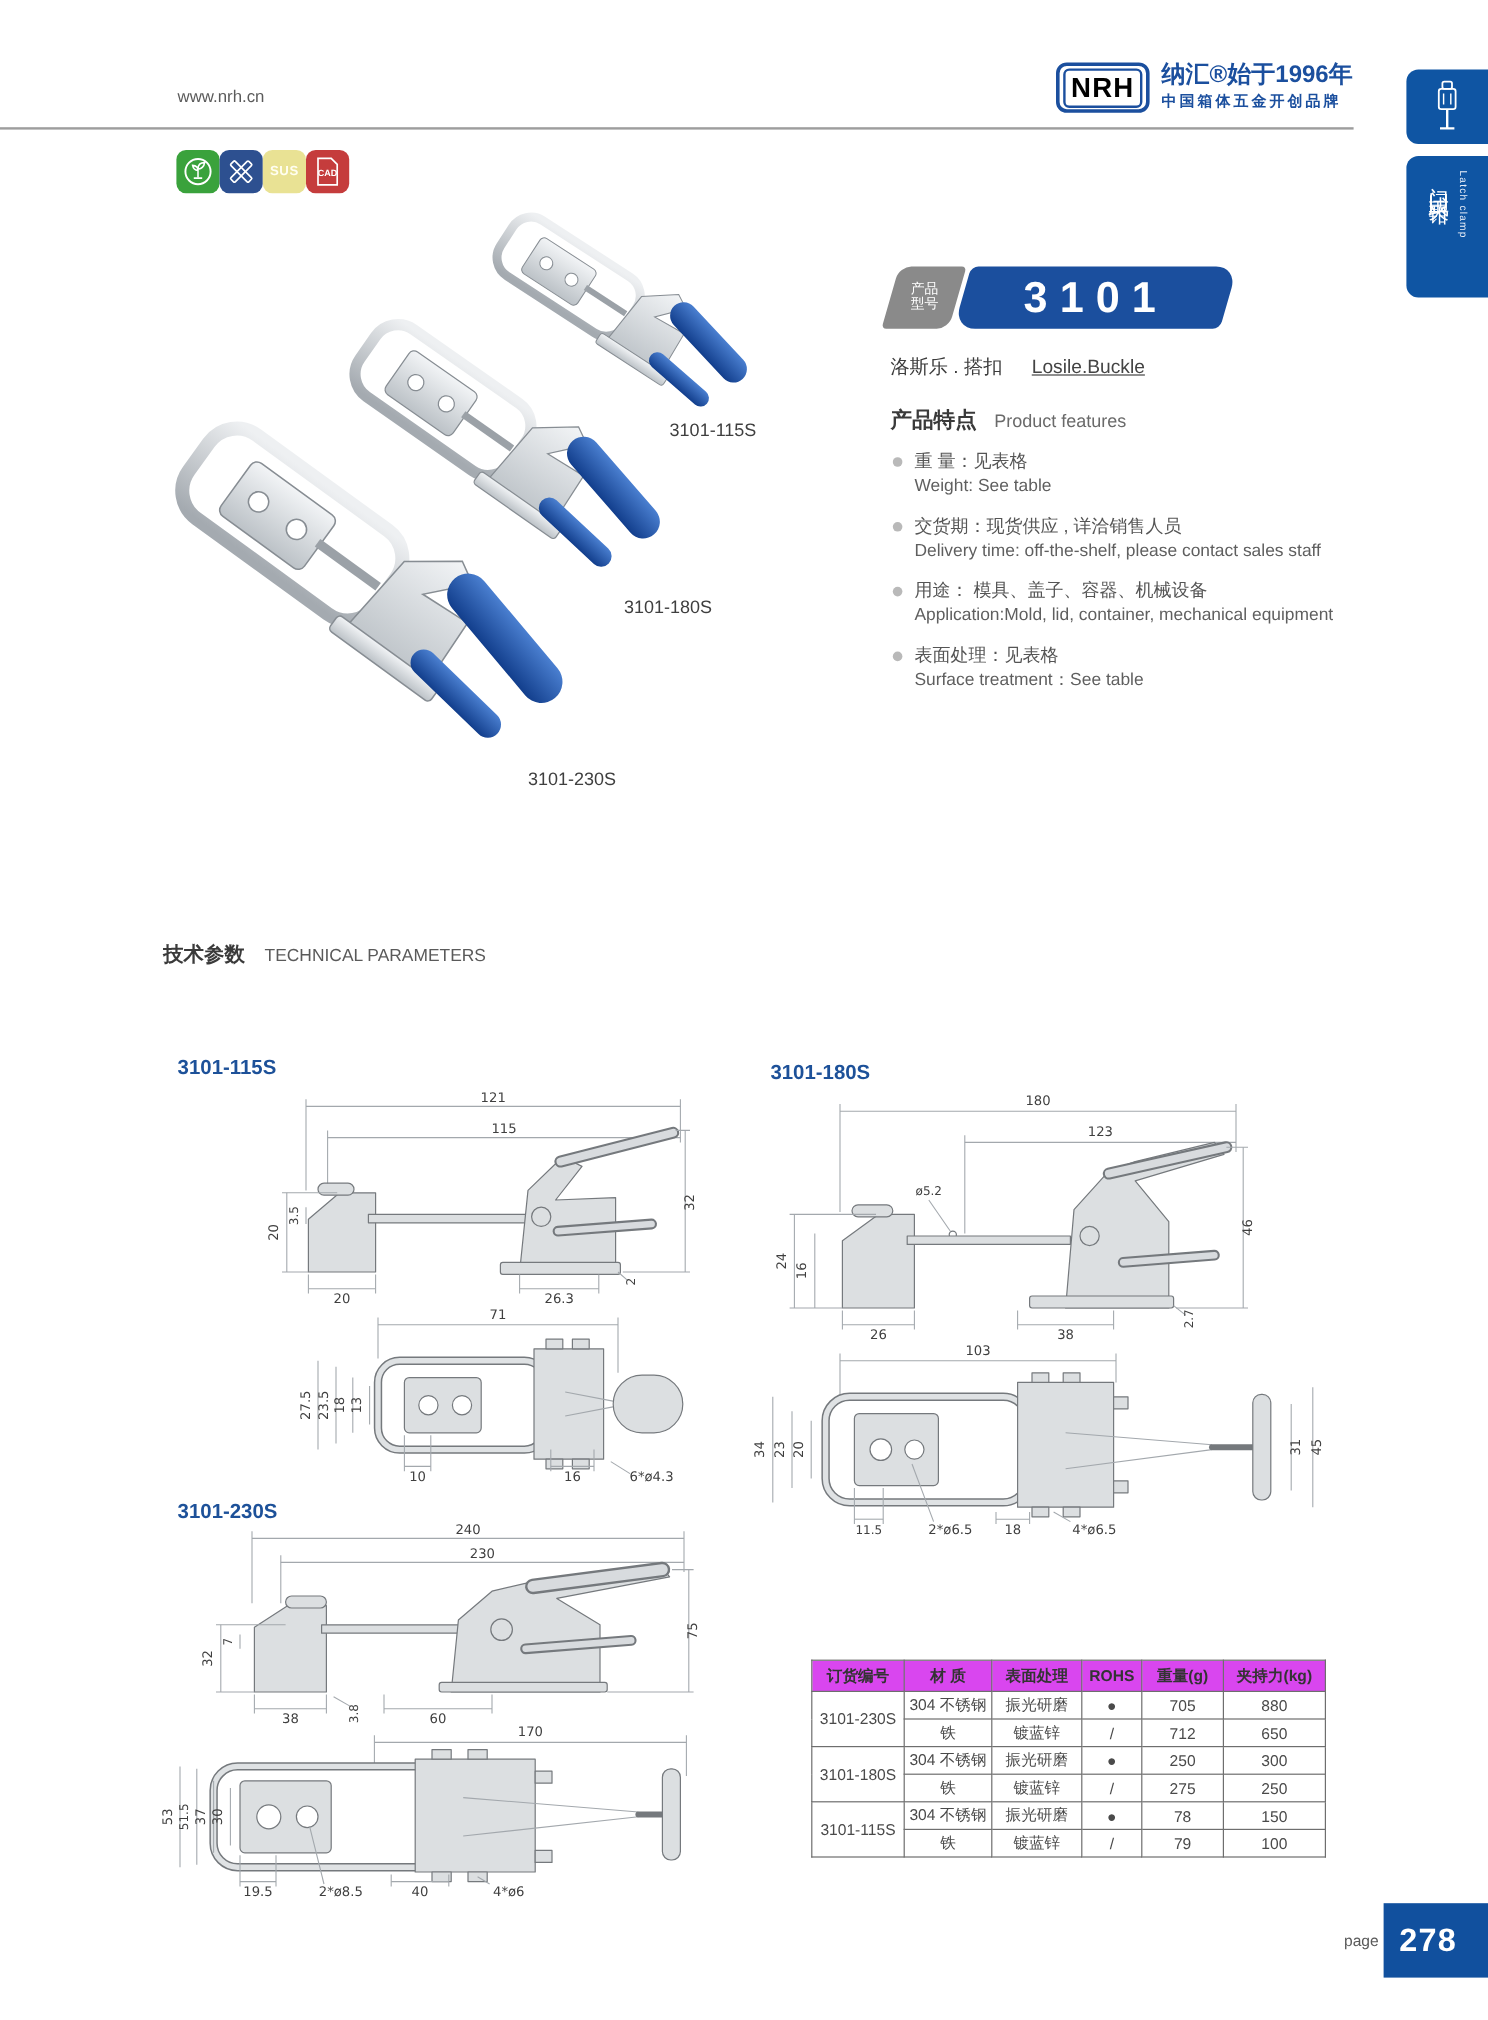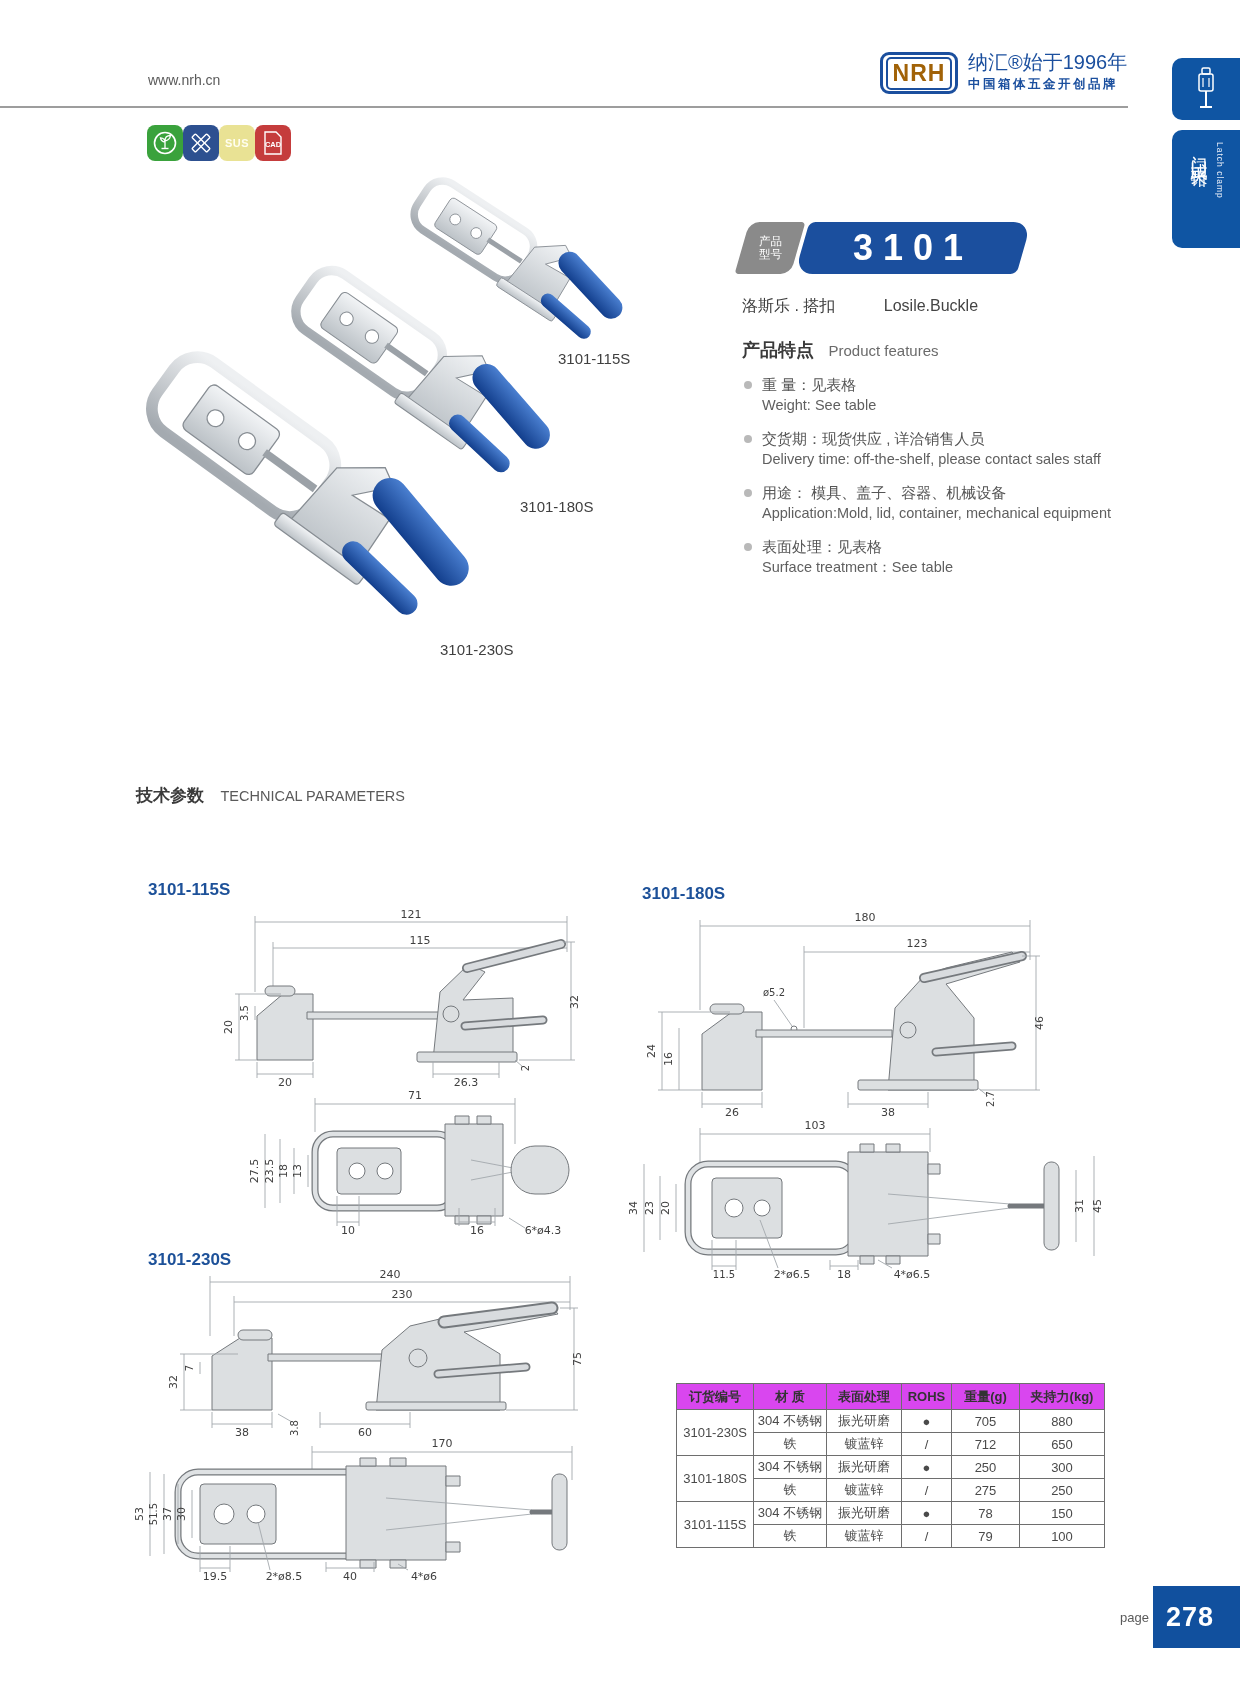--- a/index.html
+++ b/index.html
@@ -13,7 +13,7 @@
   .logo-box{left:880px;top:52px;width:78px;height:42px;border:3px solid #1b4f9e;border-radius:9px;
             display:flex;align-items:center;justify-content:center;}
   .logo-inner{border:2px solid #1b4f9e;border-radius:5px;padding:1px 5px;
-              font-size:23px;font-weight:bold;color:#a16207;letter-spacing:1px;}
+              font-size:23px;font-weight:bold;color:#000000;letter-spacing:1px;}
   .brand{left:968px;top:50px;width:180px;color:#1b4f9e;}
   .brand .l1{font-size:20px;font-weight:normal;line-height:24px;}
   .brand .l2{font-size:12.5px;font-weight:bold;letter-spacing:2.5px;line-height:20px;}

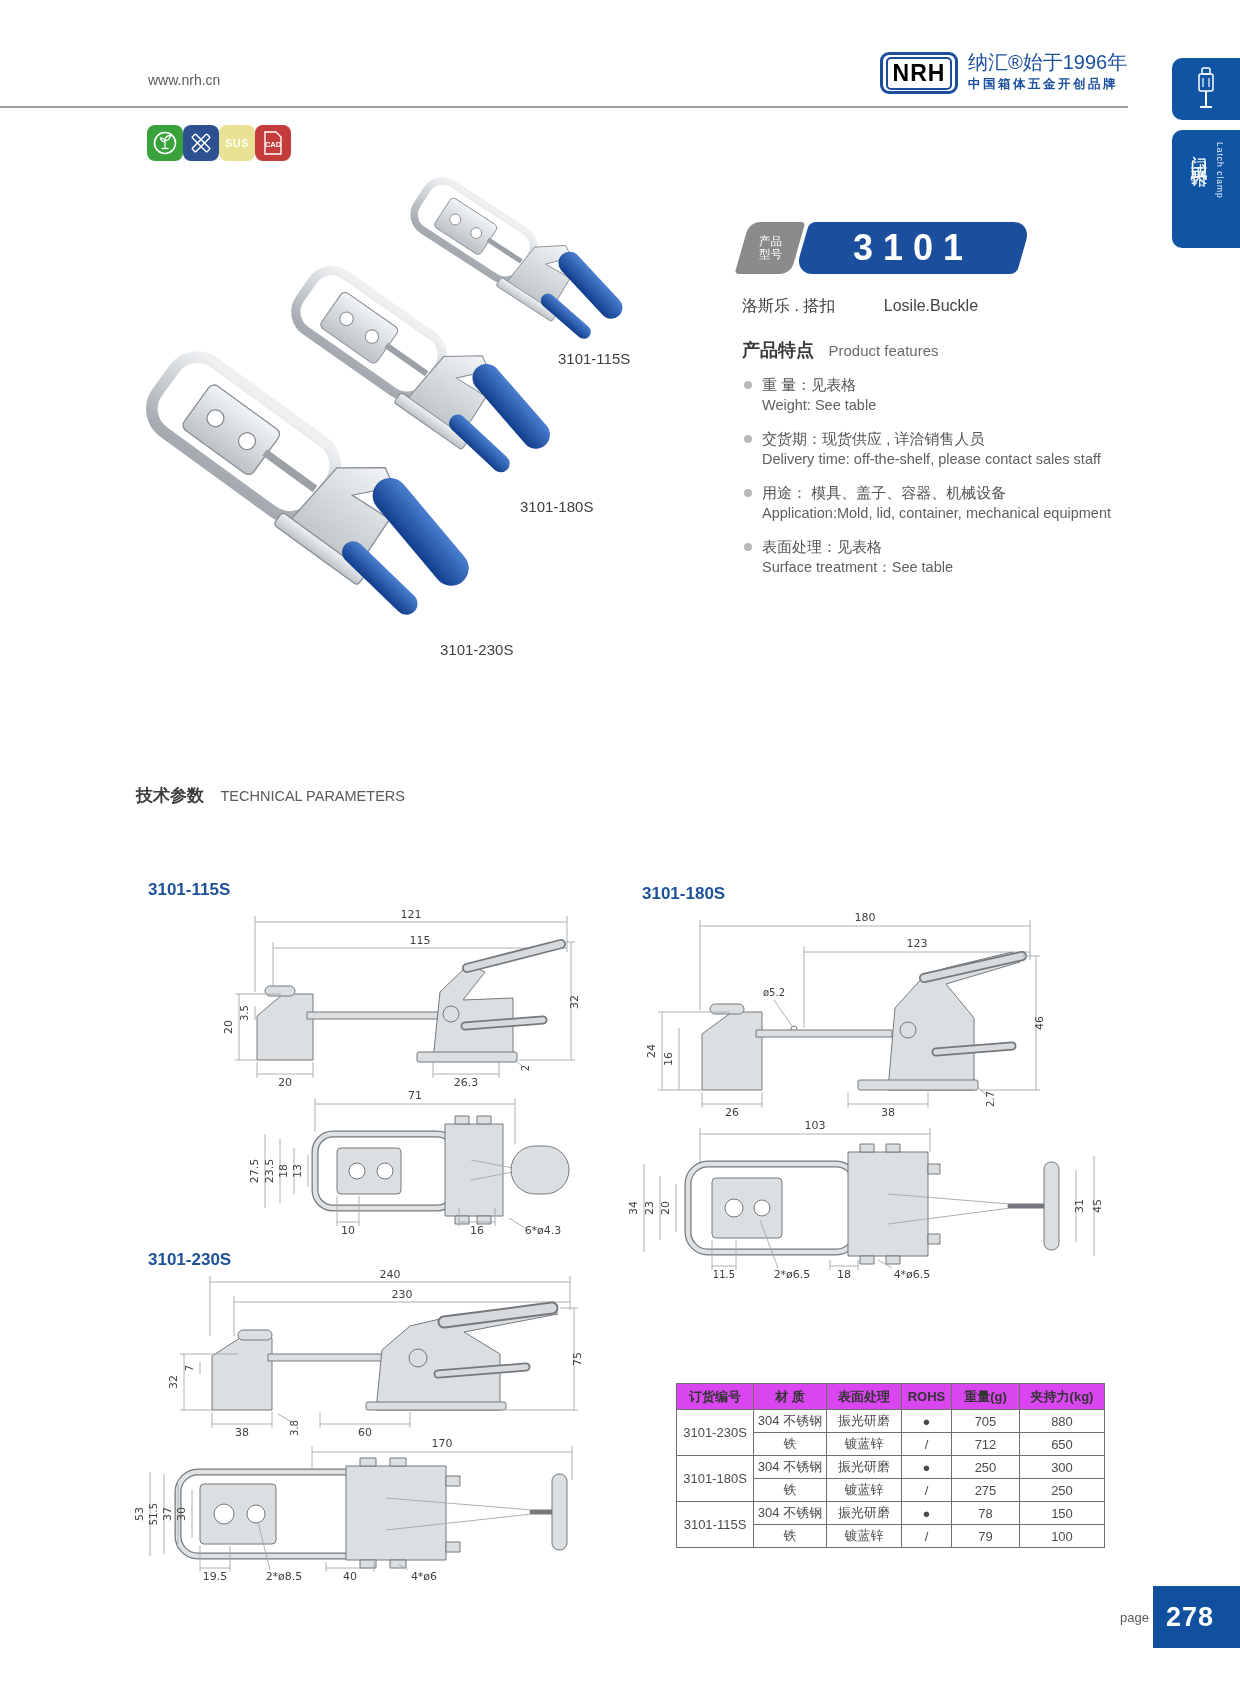--- a/index.html
+++ b/index.html
@@ -15,7 +15,7 @@
   .logo-inner{border:2px solid #1b4f9e;border-radius:5px;padding:1px 5px;
               font-size:23px;font-weight:bold;color:#000000;letter-spacing:1px;}
   .brand{left:968px;top:50px;width:180px;color:#1b4f9e;}
-  .brand .l1{font-size:20px;font-weight:normal;line-height:24px;}
+  .brand .l1{font-size:20px;font-weight:bold;line-height:24px;}
   .brand .l2{font-size:12.5px;font-weight:bold;letter-spacing:2.5px;line-height:20px;}
   .header-rule{left:0;top:106px;width:1128px;height:2px;background:#9d9d9d;}
 

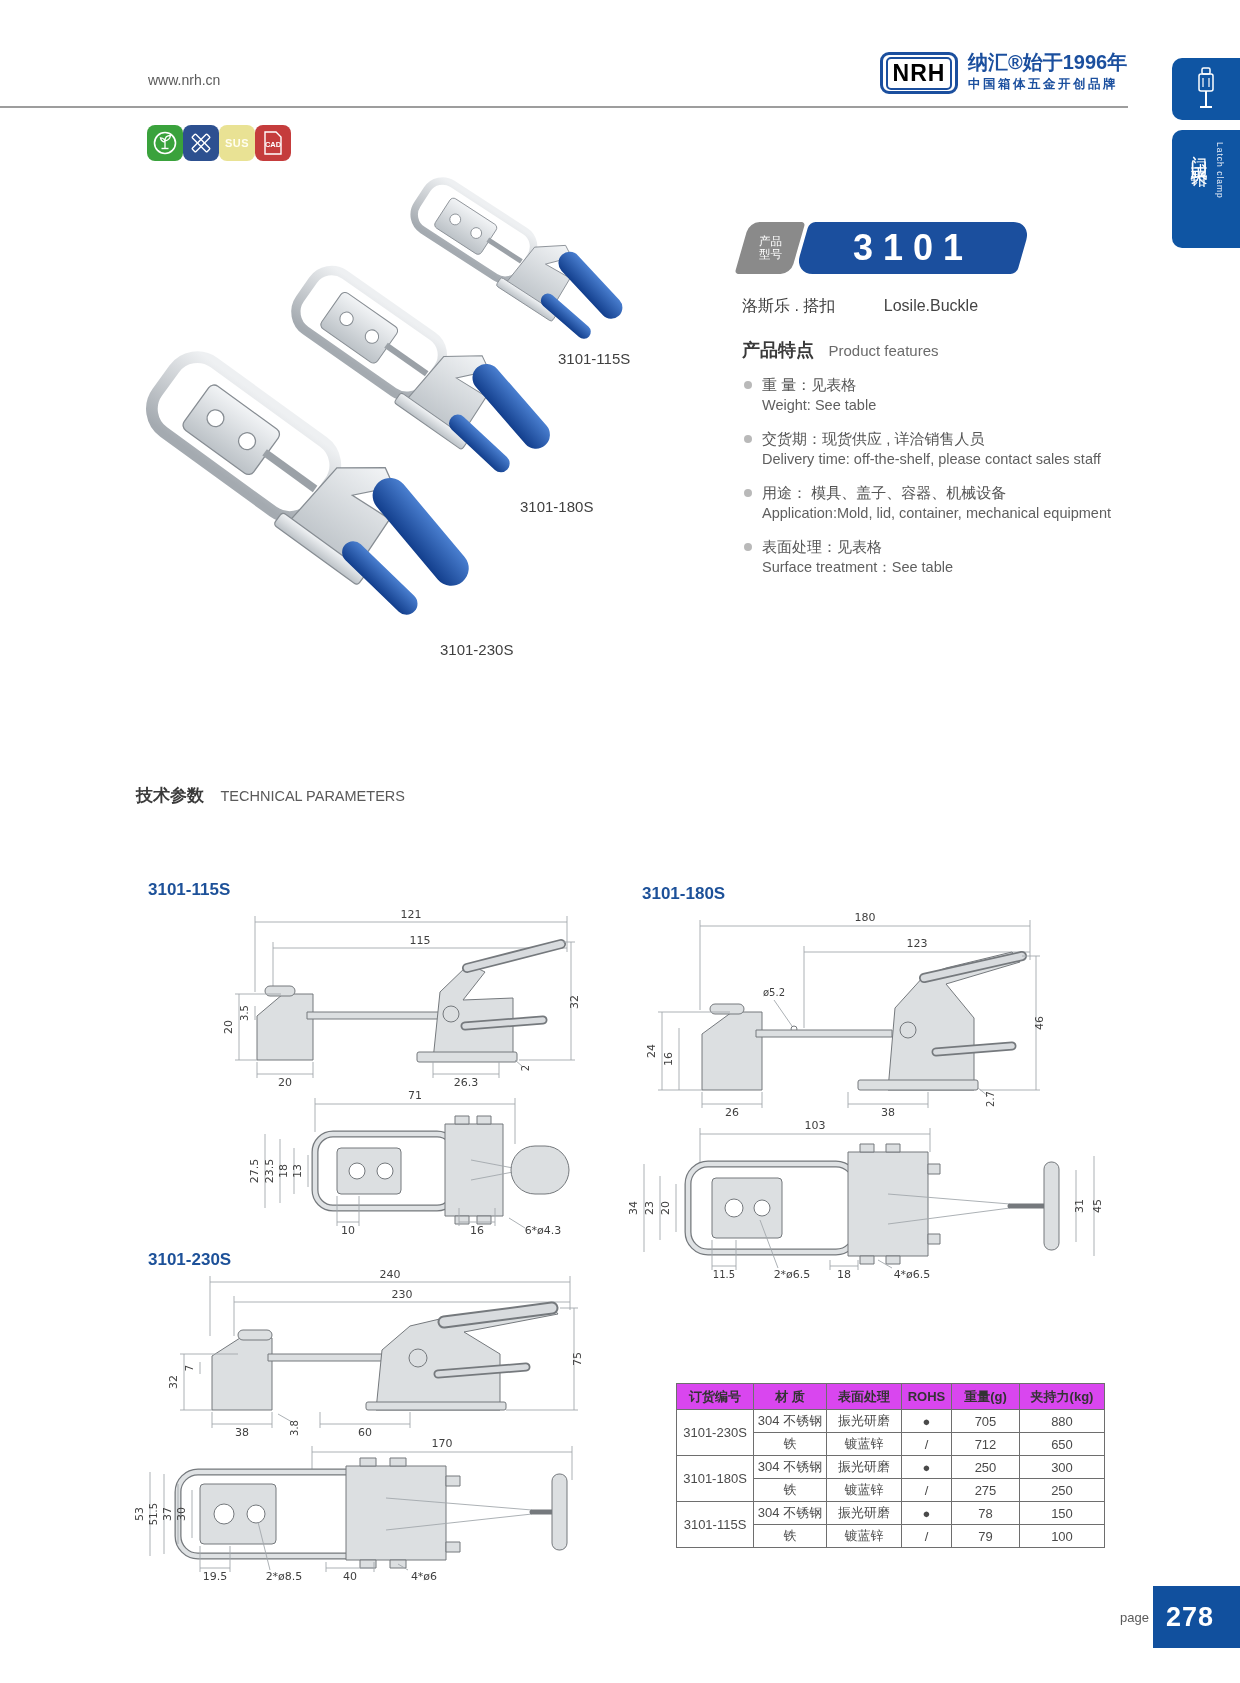--- a/index.html
+++ b/index.html
@@ -45,7 +45,7 @@
            border-radius:6px 18px 6px 18px;display:flex;align-items:center;justify-content:center;}
   .pb-blue .t{transform:skewX(16deg);color:#fff;font-size:36px;font-weight:bold;letter-spacing:10px;}
   .prod-name{left:742px;top:296px;font-size:16px;color:#3c3c3c;}
-  .prod-name .en{margin-left:44px;color:#444;}
+  .prod-name .en{margin-left:20px;color:#444;text-decoration:underline;}
 
   
   .features{left:742px;top:338px;width:410px;}

